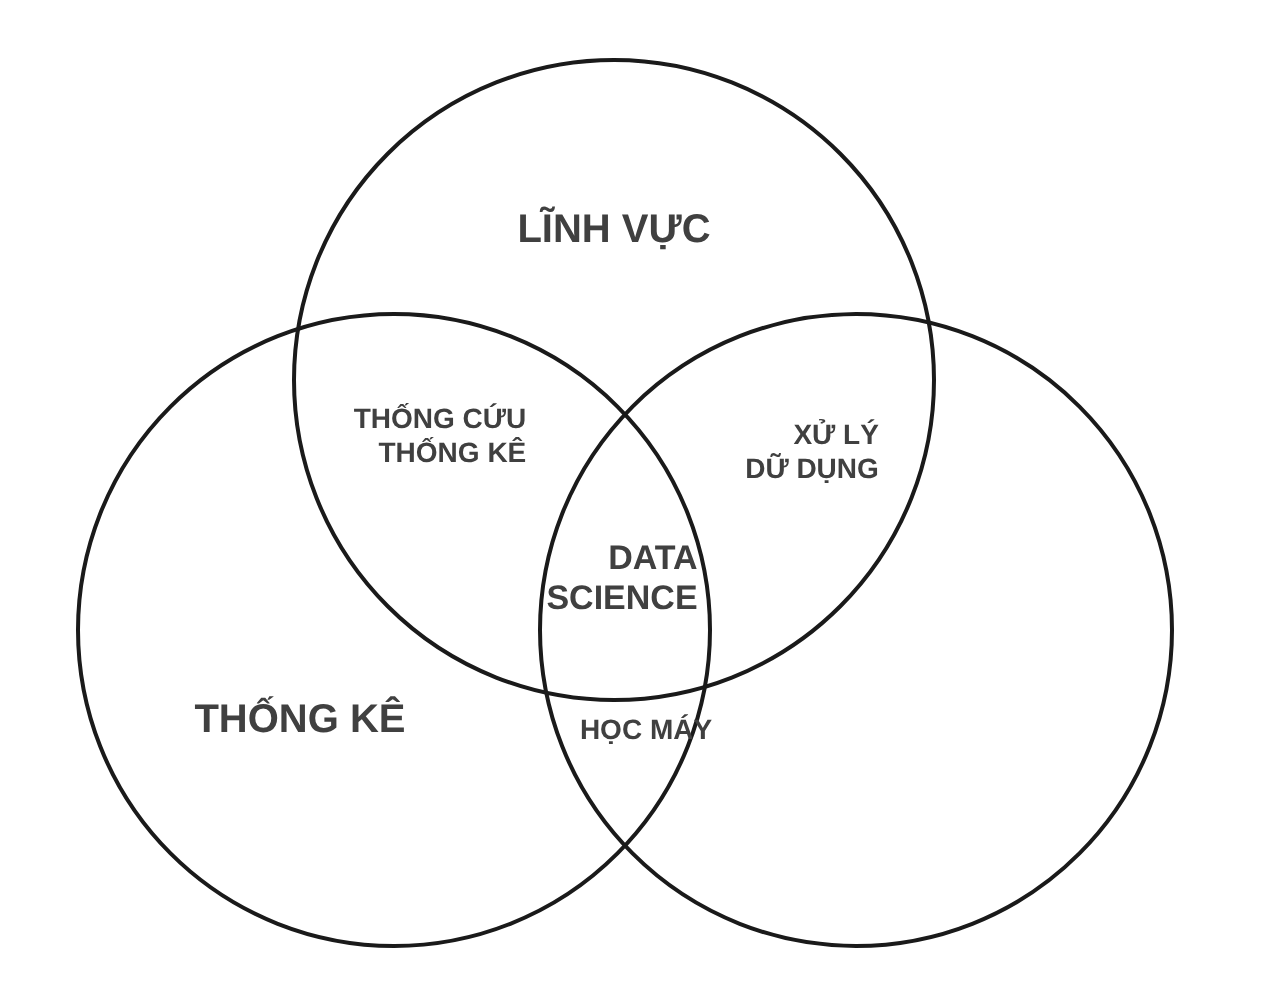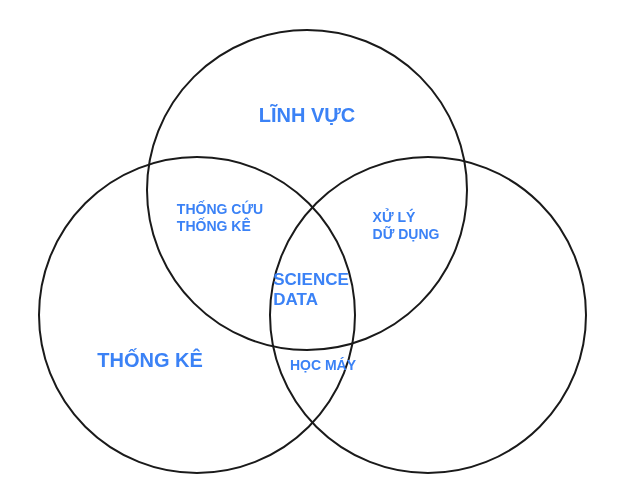--- a/index.html
+++ b/index.html
@@ -5,7 +5,7 @@
     html, body { margin: 0; padding: 0; background: #ffffff; }
     body { width: 642px; height: 502px; overflow: hidden; position: relative; font-family: "Liberation Sans", sans-serif; }
     #venn { position: absolute; left: 0; top: 0; }
-    .lbl { position: absolute; text-align: left; font-weight: bold; color: #3b82f6; line-height: 1.2; transform: translate(-50%, -50%); white-space: nowrap; font-family: "Liberation Sans", sans-serif; }
+    .lbl { position: absolute; text-align: right; font-weight: bold; color: #404040; line-height: 1.2; transform: translate(-50%, -50%); white-space: nowrap; font-family: "Liberation Sans", sans-serif; }
     .lbl span { display: block; }
     .big { font-size: 20px; }
     .mid { font-size: 17px; }

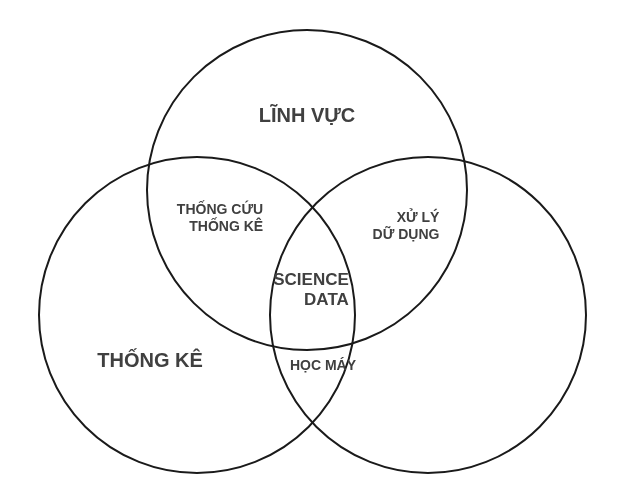--- a/index.html
+++ b/index.html
@@ -42,8 +42,8 @@
 </div>
 
 <div class="lbl mid" style="left:311px; top:290px;">
+  <span>DATA</span>
   <span>SCIENCE</span>
-  <span>DATA</span>
 </div>
 
 <div class="lbl small" style="left:323px; top:365px;">

